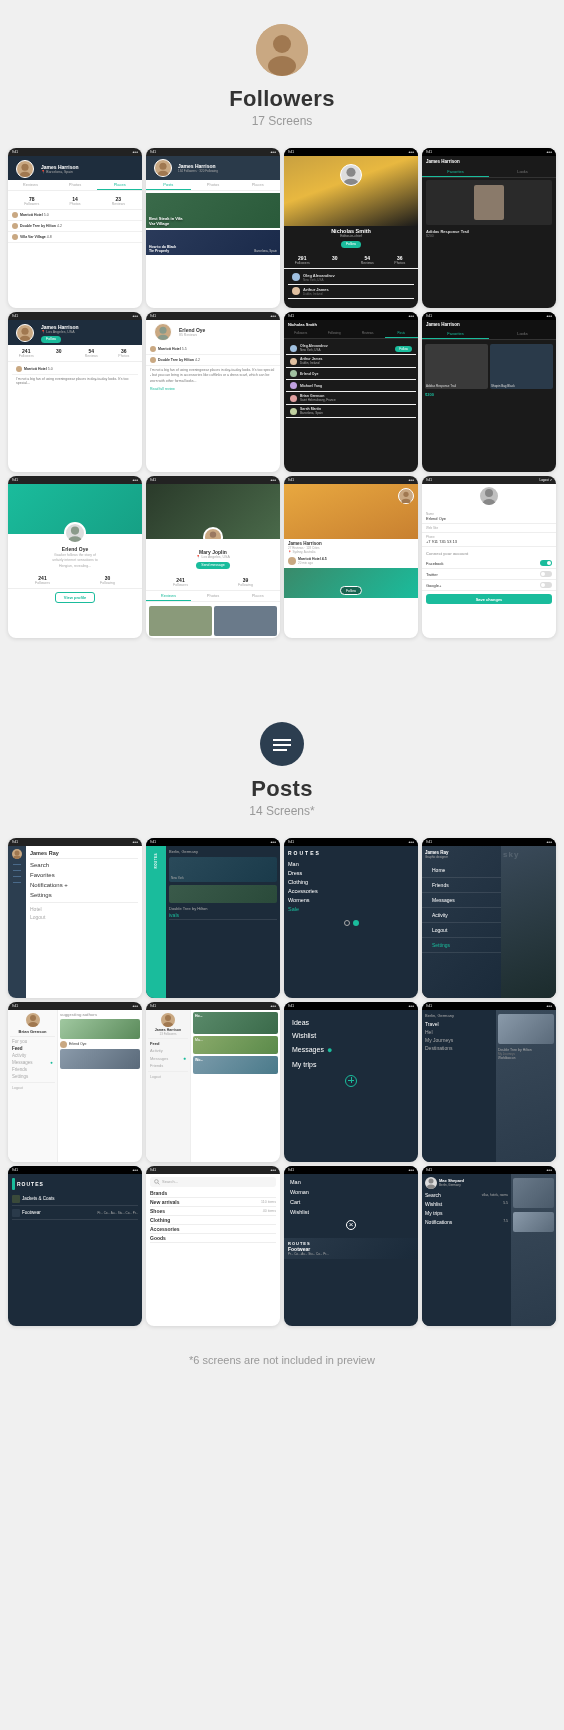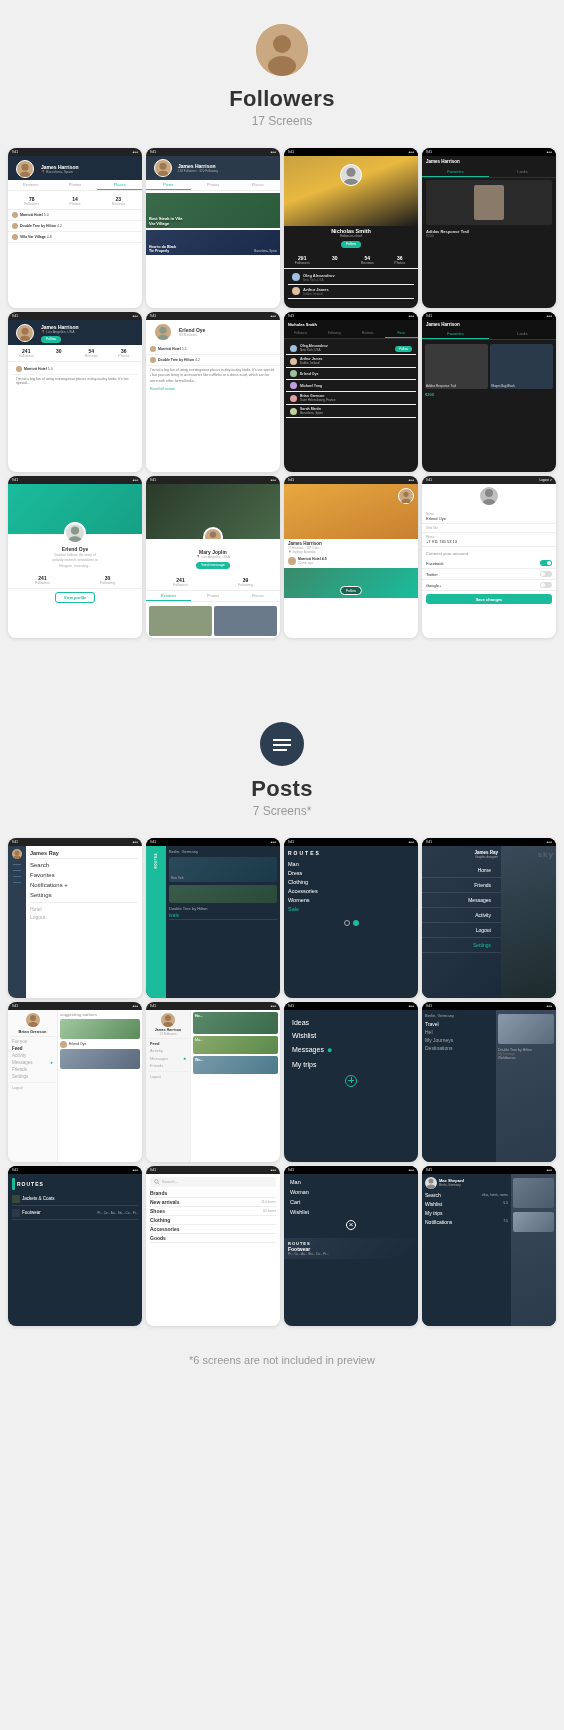--- a/index.html
+++ b/index.html
@@ -706,7 +706,7 @@
     </svg>
   </div>
   <div class="section-title">Posts</div>
-  <div class="section-subtitle">7 Screens*</div>
+  <div class="section-subtitle">14 Screens*</div>
 </div>
 
 <div class="screens-grid">

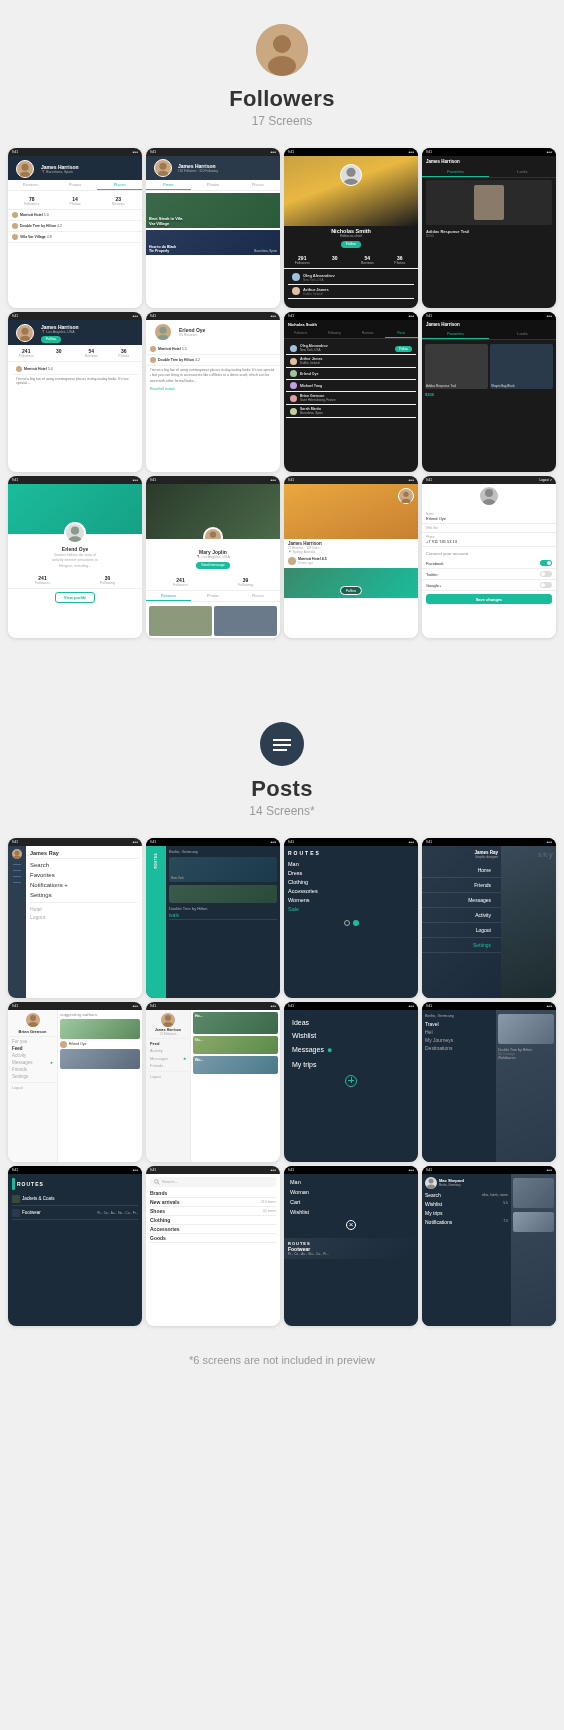--- a/index.html
+++ b/index.html
@@ -786,7 +786,7 @@
     </div>
   </div>
 
-  <div class="screen-card" style="background:#1a1a1a;text-align:right;">
+  <div class="screen-card" style="background:#1a1a1a;">
     <div class="status-bar" style="background:#000;">
       <span style="color:#fff;">9:41</span>
         <span style="color:#fff;">●●●</span>

